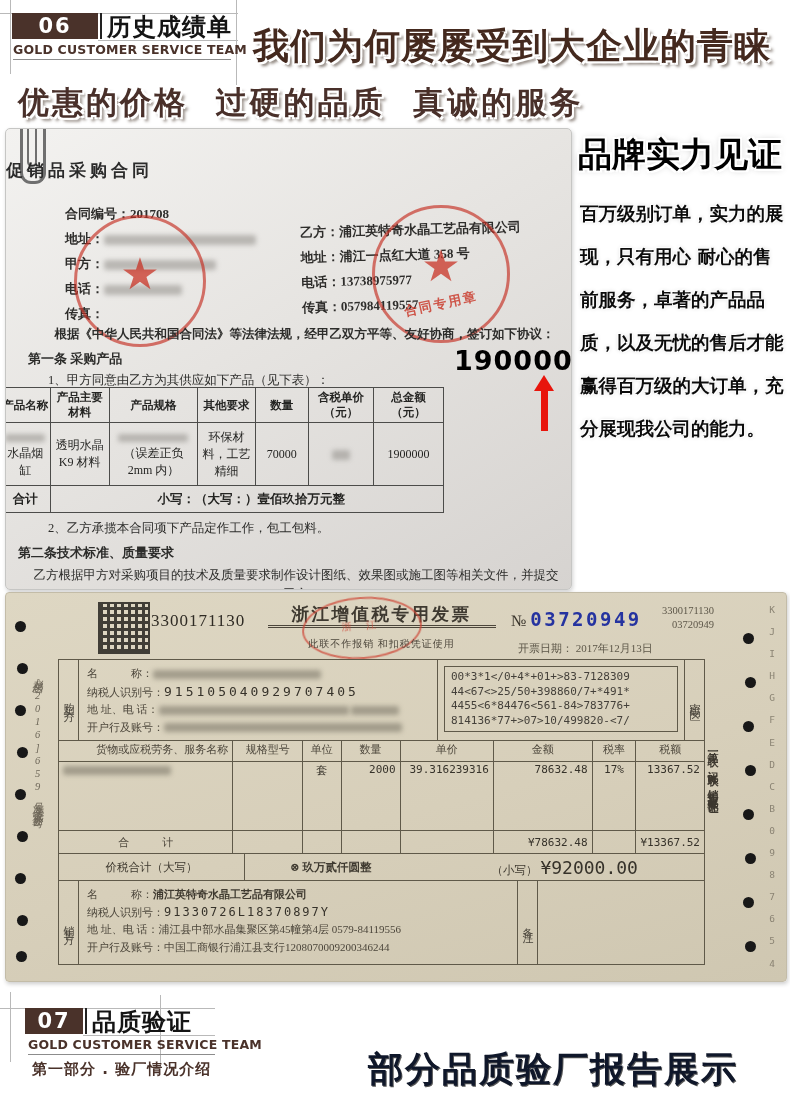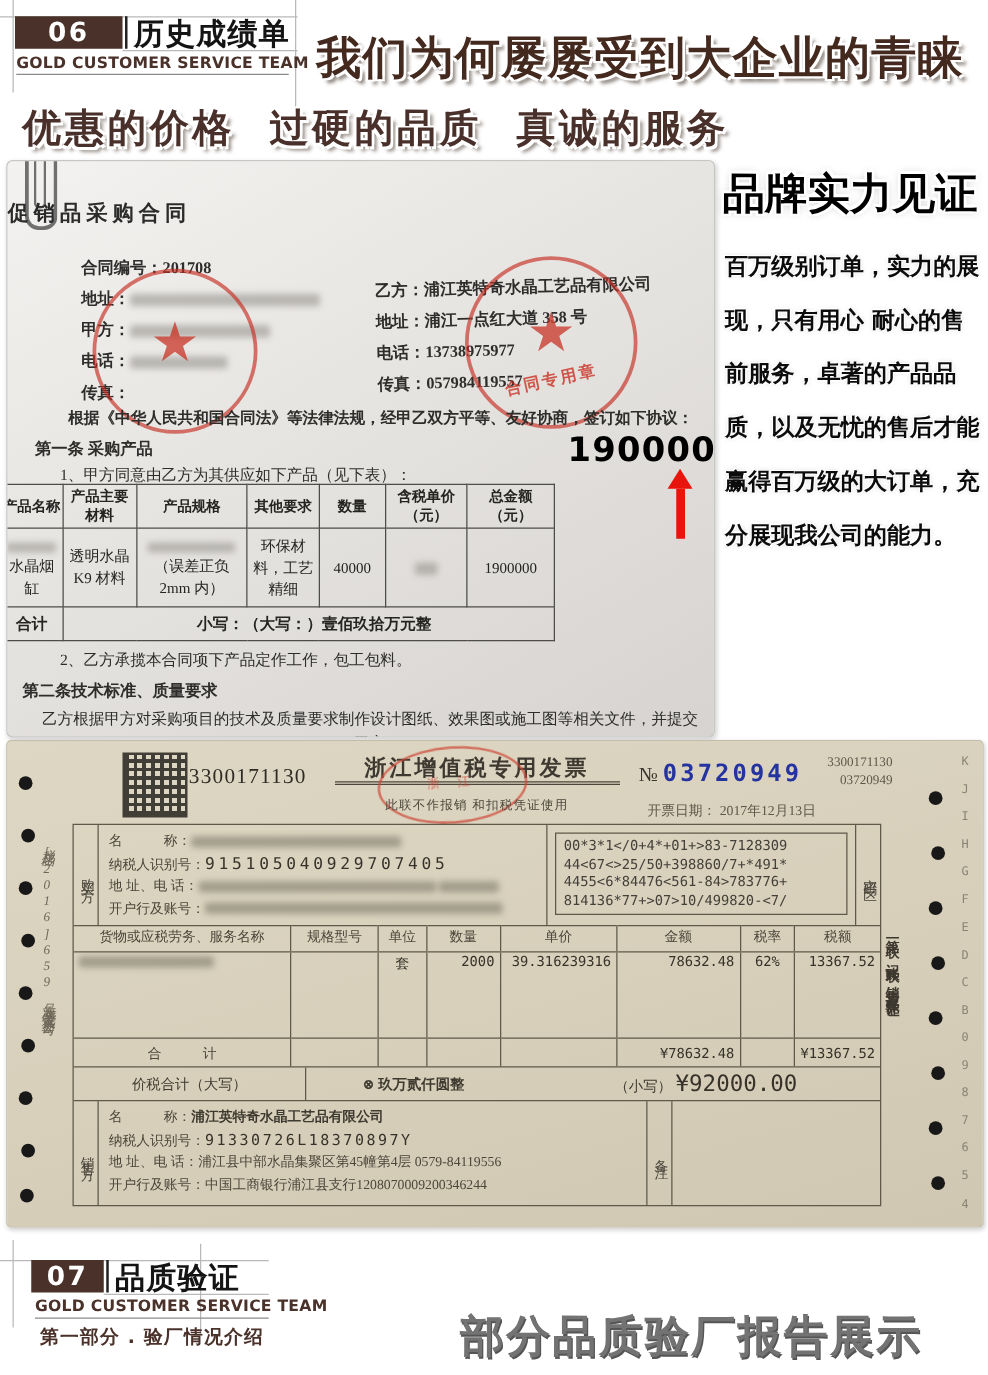--- a/index.html
+++ b/index.html
@@ -183,7 +183,7 @@
         <td>透明水晶 K9 材料</td>
         <td><span class="rd" style="width:70px;height:8px;"></span><br><span>（误差正负 2mm 内）</span></td>
         <td>环保材料，工艺精细</td>
-        <td>40000</td>
+        <td>70000</td>
         <td><span class="rd" style="width:18px;height:10px;"></span></td>
         <td>1900000</td>
       </tr>

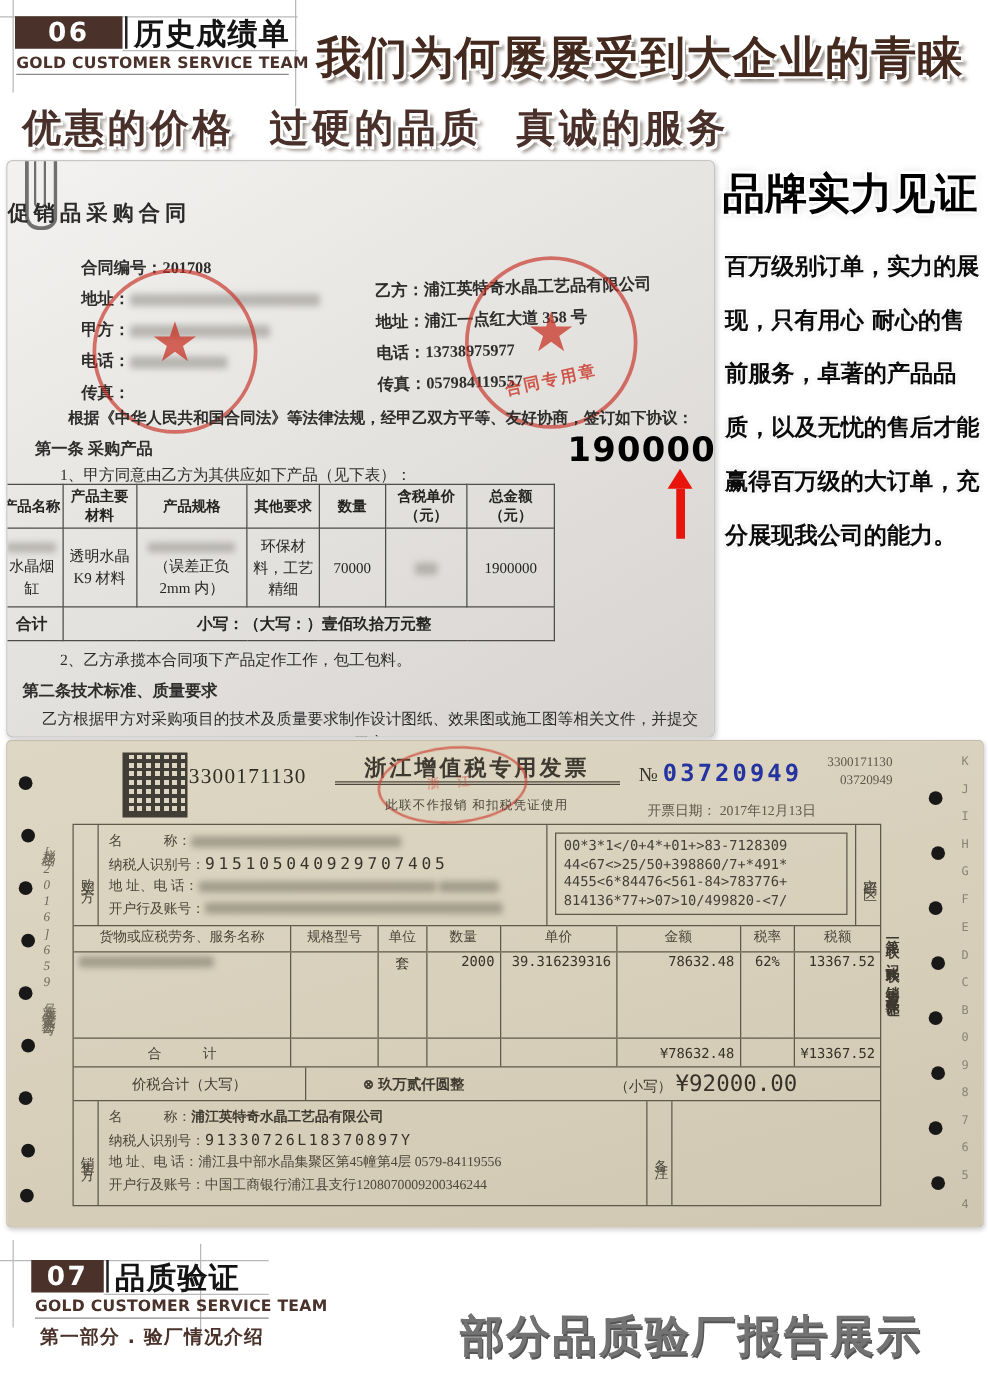--- a/index.html
+++ b/index.html
@@ -285,7 +285,7 @@
       <table class="gtab b-top">
         <tbody>
             <tr class="gh">
-          <td style="width:185px;">货物或应税劳务、服务名称</td>
+          <td style="width:185px;text-align:right;">货物或应税劳务、服务名称</td>
           <td style="width:78px;">规格型号</td>
           <td style="width:36px;">单位</td>
           <td style="width:58px;">数量</td>

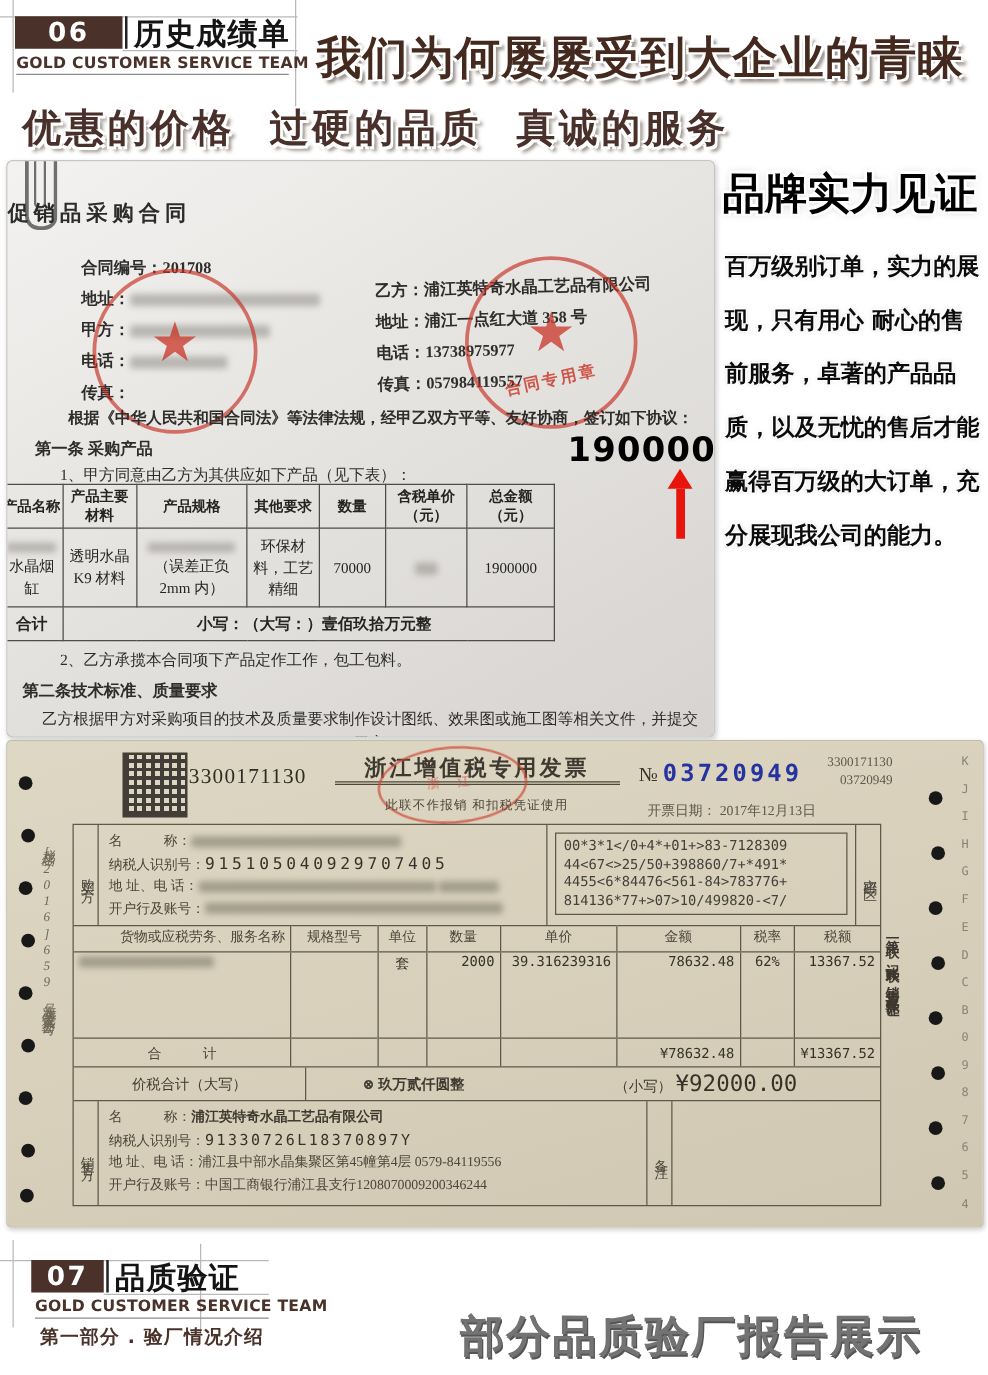--- a/index.html
+++ b/index.html
@@ -301,7 +301,7 @@
           <td style="text-align:right;">2000</td>
           <td style="text-align:right;">39.316239316</td>
           <td style="text-align:right;">78632.48</td>
-          <td style="text-align:center;">62%</td>
+          <td style="text-align:center;">17%</td>
           <td style="text-align:right;">13367.52</td>
         </tr>
         <tr class="gt">

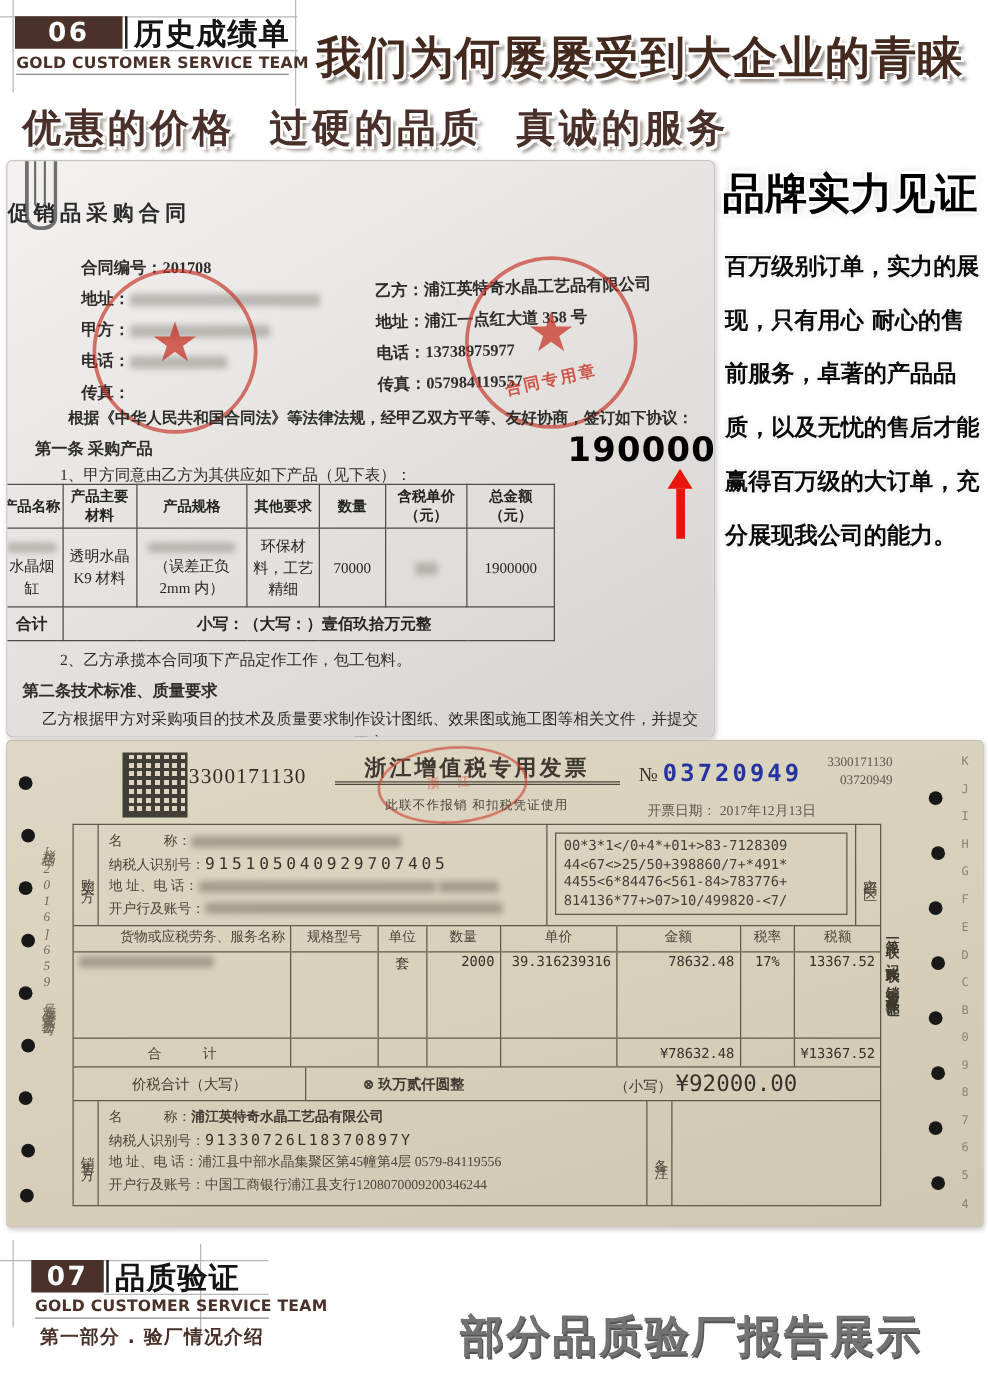--- a/index.html
+++ b/index.html
@@ -109,7 +109,7 @@
 
   
   .part-label{position:absolute;left:32px;top:1060px;font-size:15px;font-weight:bold;color:#4a322a;letter-spacing:1px;}
-  .bottom-headline{position:absolute;left:368px;top:1046px;font-size:35px;font-weight:bold;color:#737373;
+  .bottom-headline{position:absolute;left:368px;top:1046px;font-size:35px;font-weight:bold;color:#0f172a;
                    letter-spacing:2px;white-space:nowrap;text-shadow:1px 1px 0 #555;}
 </style>
 </head>

